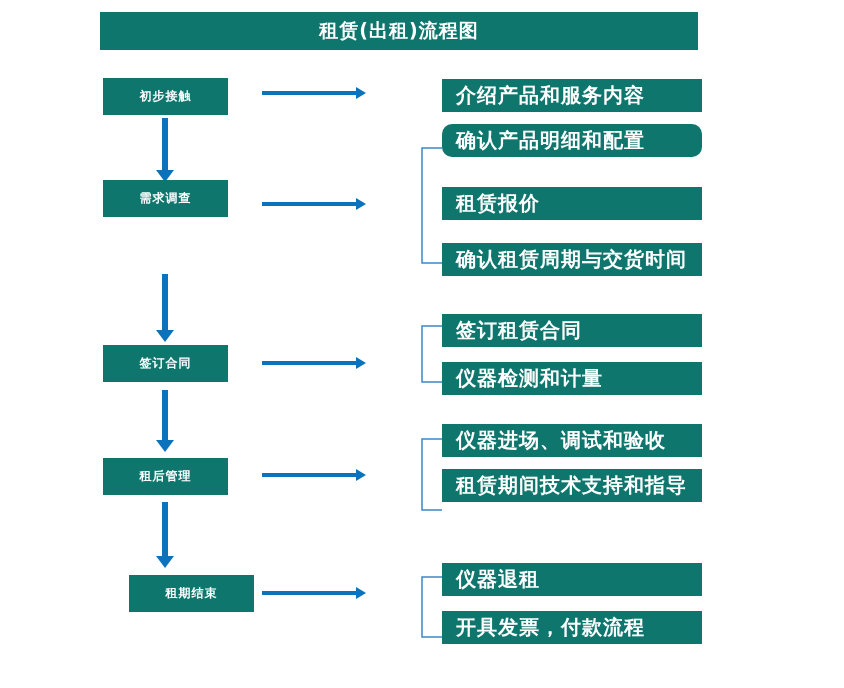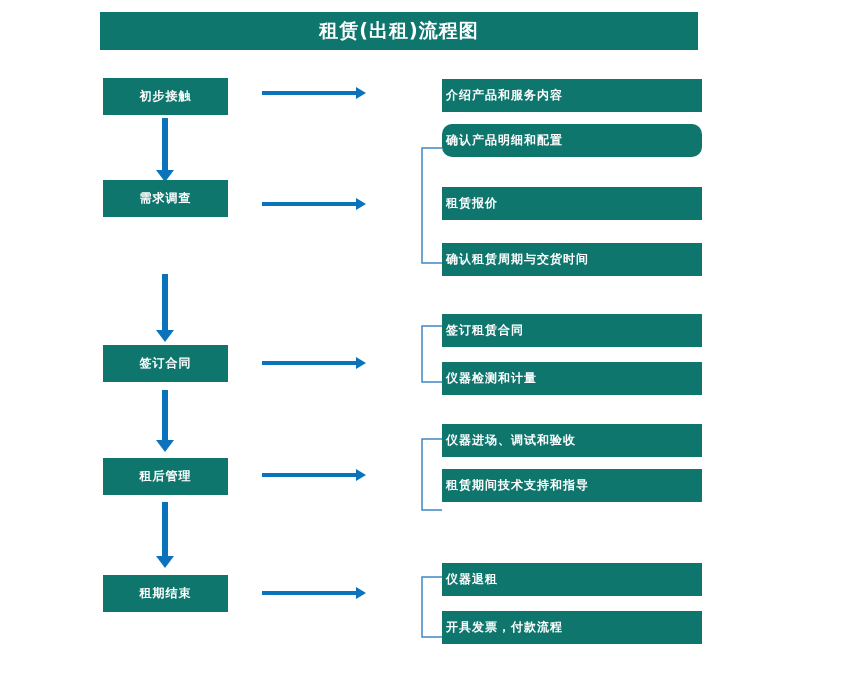--- a/index.html
+++ b/index.html
@@ -51,9 +51,9 @@
     width: 260px;
     height: 33px;
     justify-content: flex-start;
-    padding-left: 4px;
+    padding-left: 14px;
     box-sizing: border-box;
-    font-size: 12px;
+    font-size: 20px;
   }
   .h-arrow {
     position: absolute;

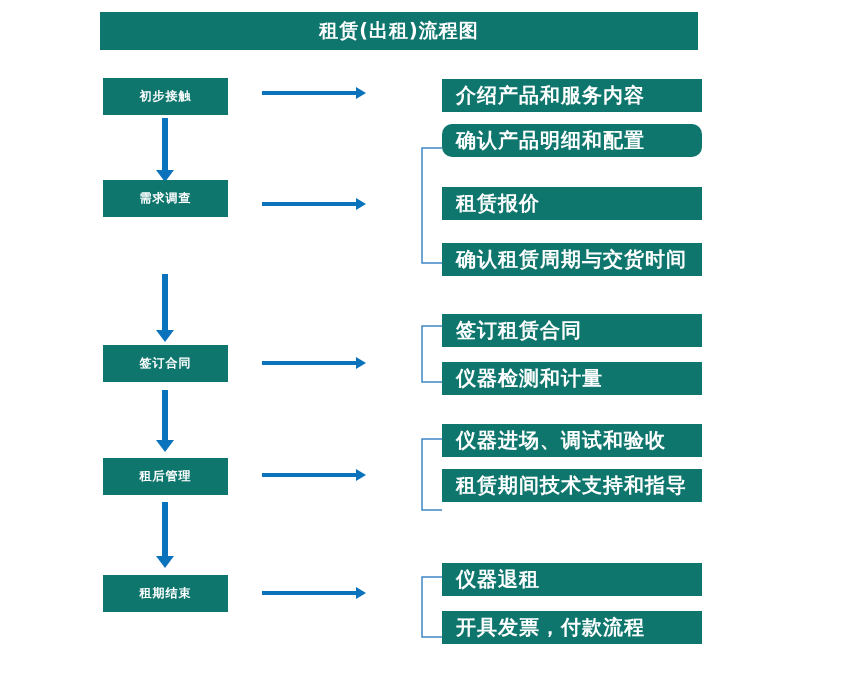--- a/index.html
+++ b/index.html
@@ -163,7 +163,7 @@
     </svg>
   </div>
 
-  <div class="box stage-box" style="top:575px;">租期结束</div>
+  <div class="box stage-box" style="top:575px;margin-left:26px;">租期结束</div>
   <div class="h-arrow" style="top:585px;">
     <svg width="104" height="16" viewBox="0 0 104 16">
       <line x1="0" y1="8" x2="96" y2="8" stroke="#0b72bc" stroke-width="4"></line>

